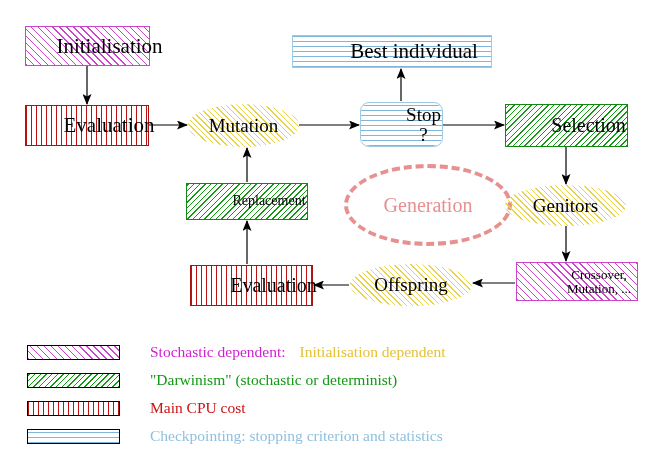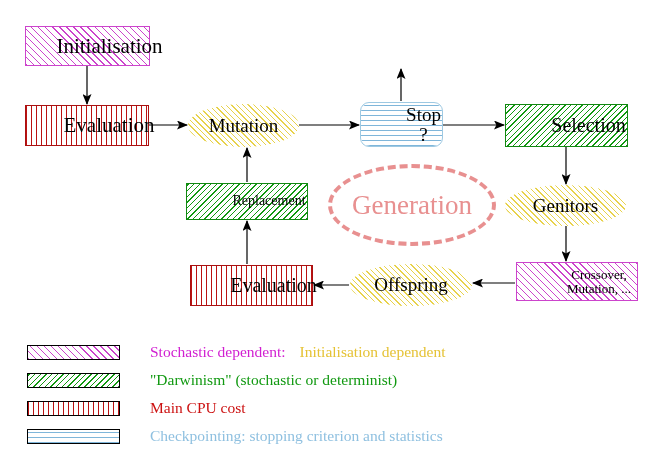--- a/index.html
+++ b/index.html
@@ -119,6 +119,10 @@
     <span class="lbl">Mutation</span>
   </div>
 
+  <div class="node box bd-blu" id="n-best">
+    <span class="hatch h-blu"></span>
+    <span class="lbl">Best individual</span>
+  </div>
 
   <div class="node box bd-blu" id="n-stop">
     <span class="hatch h-blu"></span>

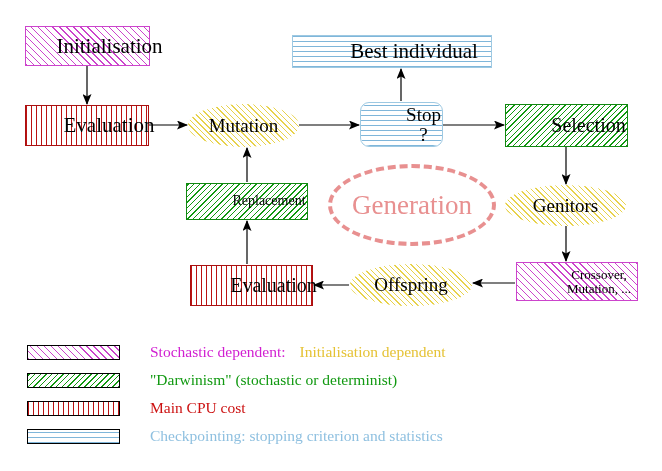--- a/index.html
+++ b/index.html
@@ -59,10 +59,10 @@
   #n-offspring  {left:350px;top:264px; width:122px;height:42px; font-size:19px;}
 
   
-  #n-generation{position:absolute;left:328px;top:164px;width:168px;height:82px;
+  #n-generation{position:absolute;left:344px;top:164px;width:168px;height:82px;
                 border:4px dashed #e89090;border-radius:50%;
                 display:flex;align-items:center;justify-content:center;
-                color:#e89090;font-size:27px;box-sizing:border-box;}
+                color:#e89090;font-size:20px;box-sizing:border-box;}
 
   
   #arrows{position:absolute;left:0;top:0;width:662px;height:471px;z-index:4;}

